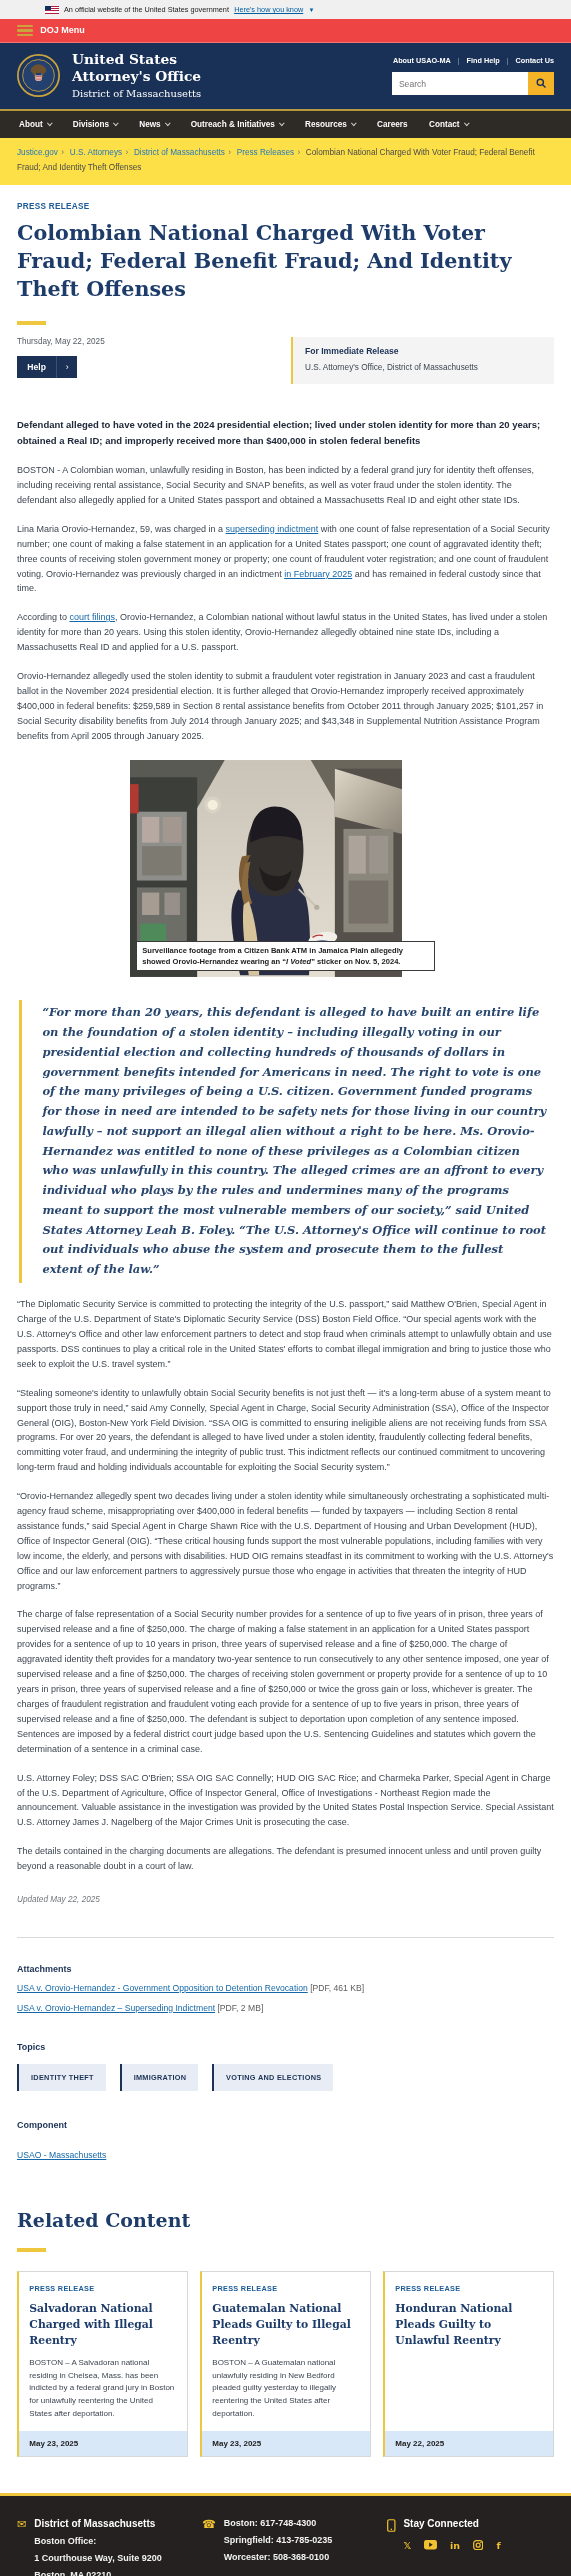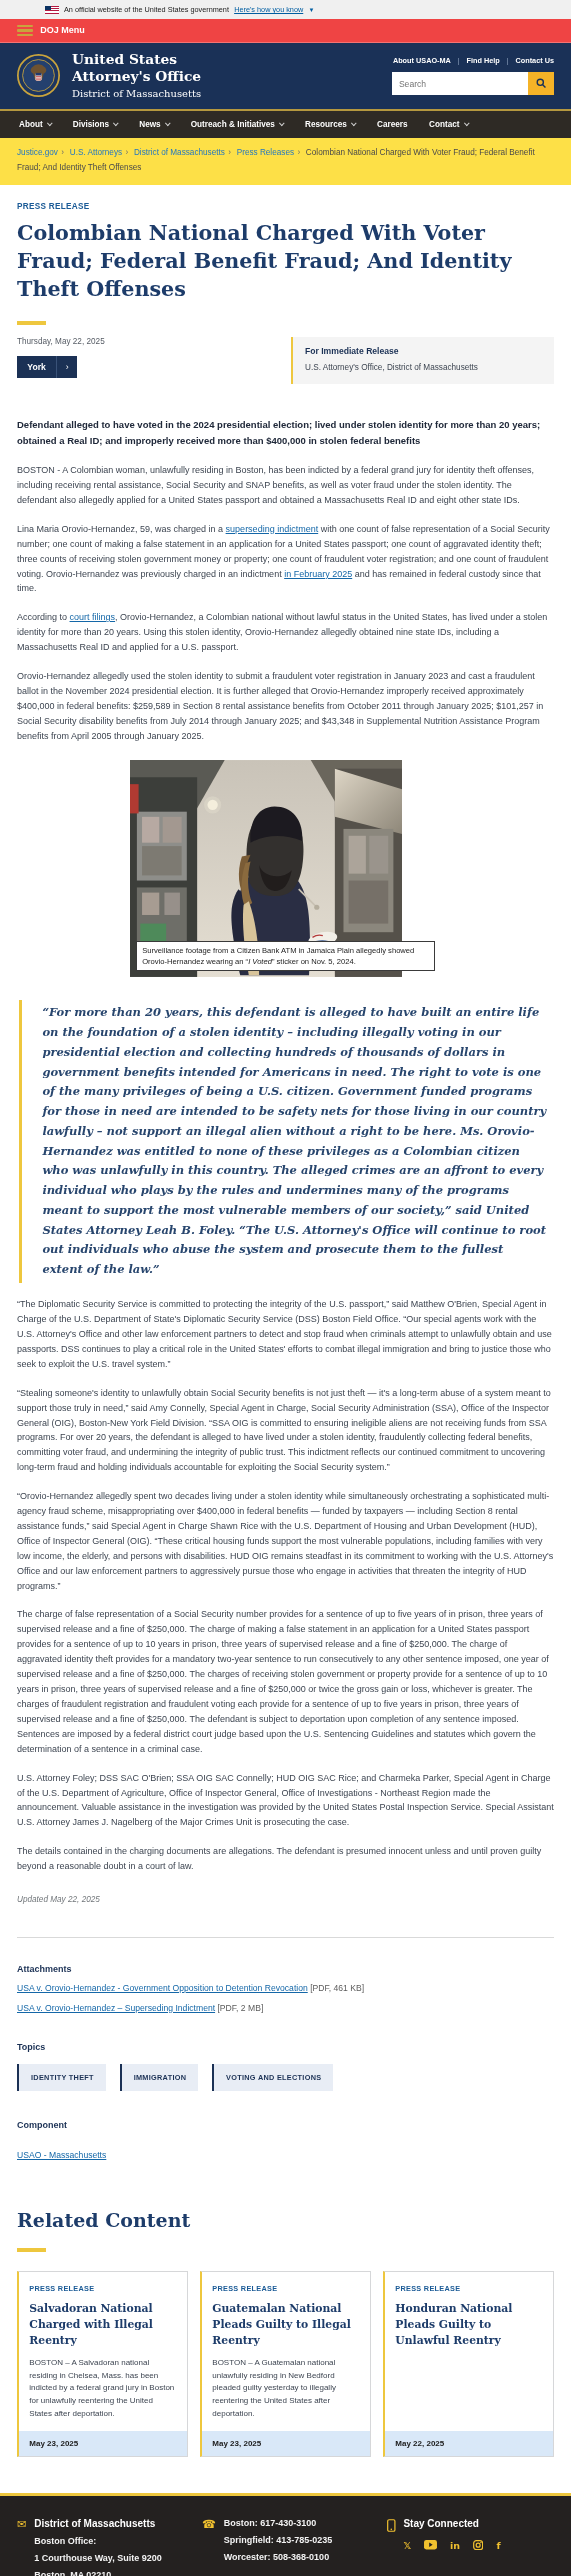--- a/index.html
+++ b/index.html
@@ -205,7 +205,7 @@
       <div class="meta-left">
         <div class="date">Thursday, May 22, 2025</div>
         <div class="share-btn">
-          <span class="lbl">York</span>
+          <span class="lbl">Help</span>
           <span class="chev">›</span>
         </div>
       </div>

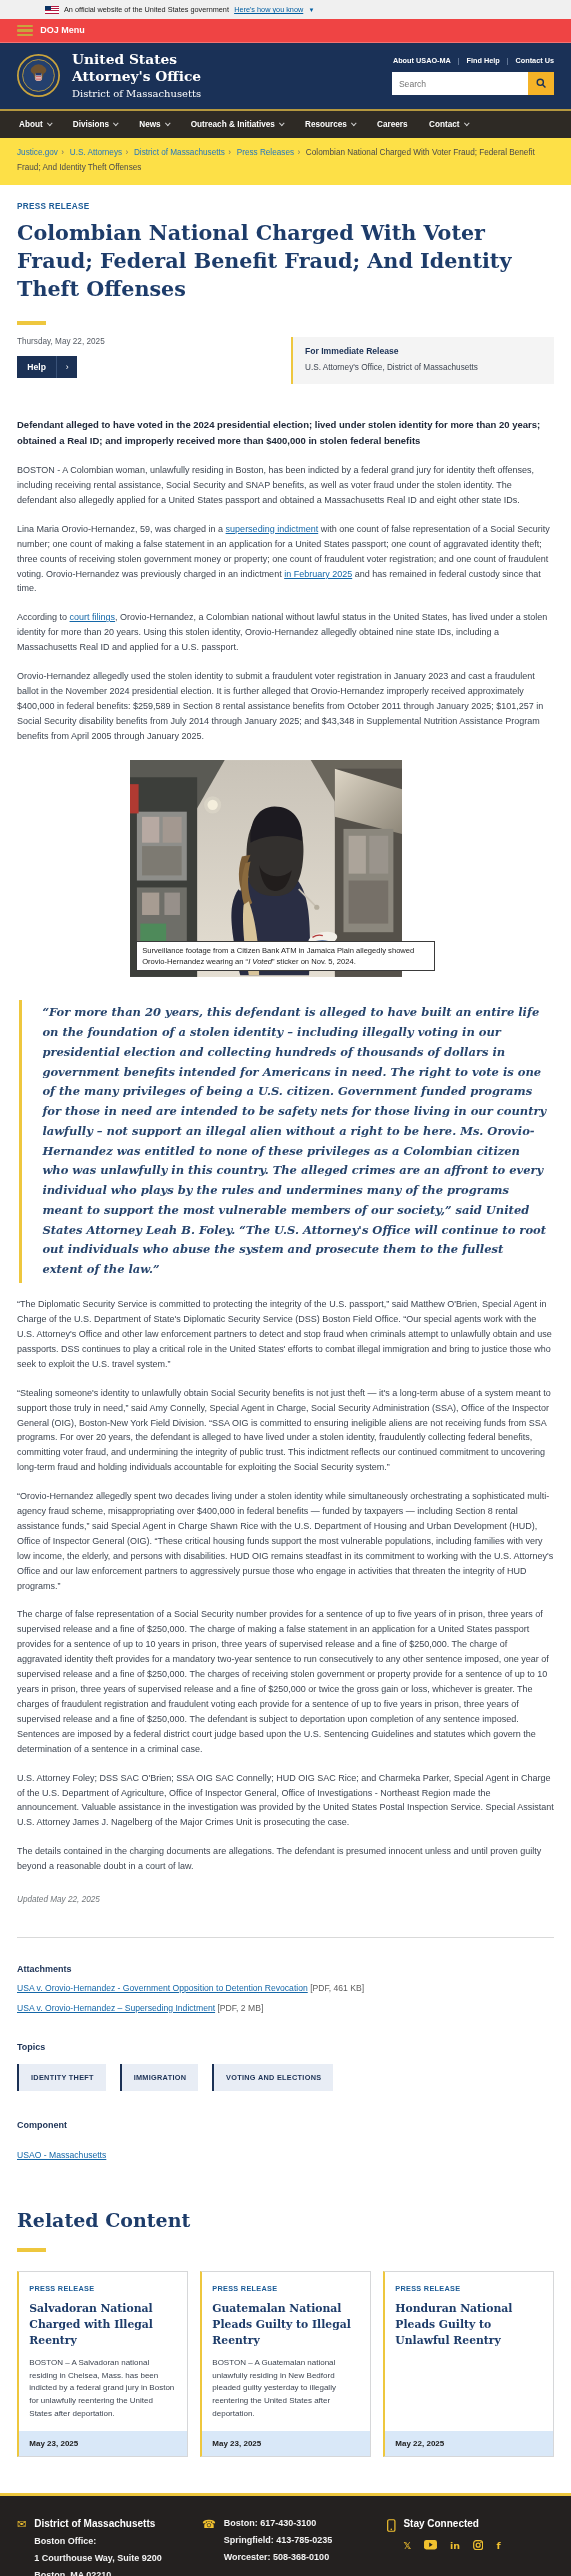--- a/index.html
+++ b/index.html
@@ -62,7 +62,7 @@
   .content p.body a { color:#1467a8; text-decoration:underline; }
 
   
-  .figure { margin:17px auto 5.2px; width:311px; position:relative; }
+  .figure { margin:17px auto 5.2px; width:311px; position:relative;font-weight:bold; }
   .figure svg { display:block; }
   .caption { position:absolute; left:6px; right:6px; bottom:6px; background:#fff; border:0.9px solid #3a3a3a; padding:3.4px 5.2px; font-size:7.6px; line-height:1.45; color:#222; }
 

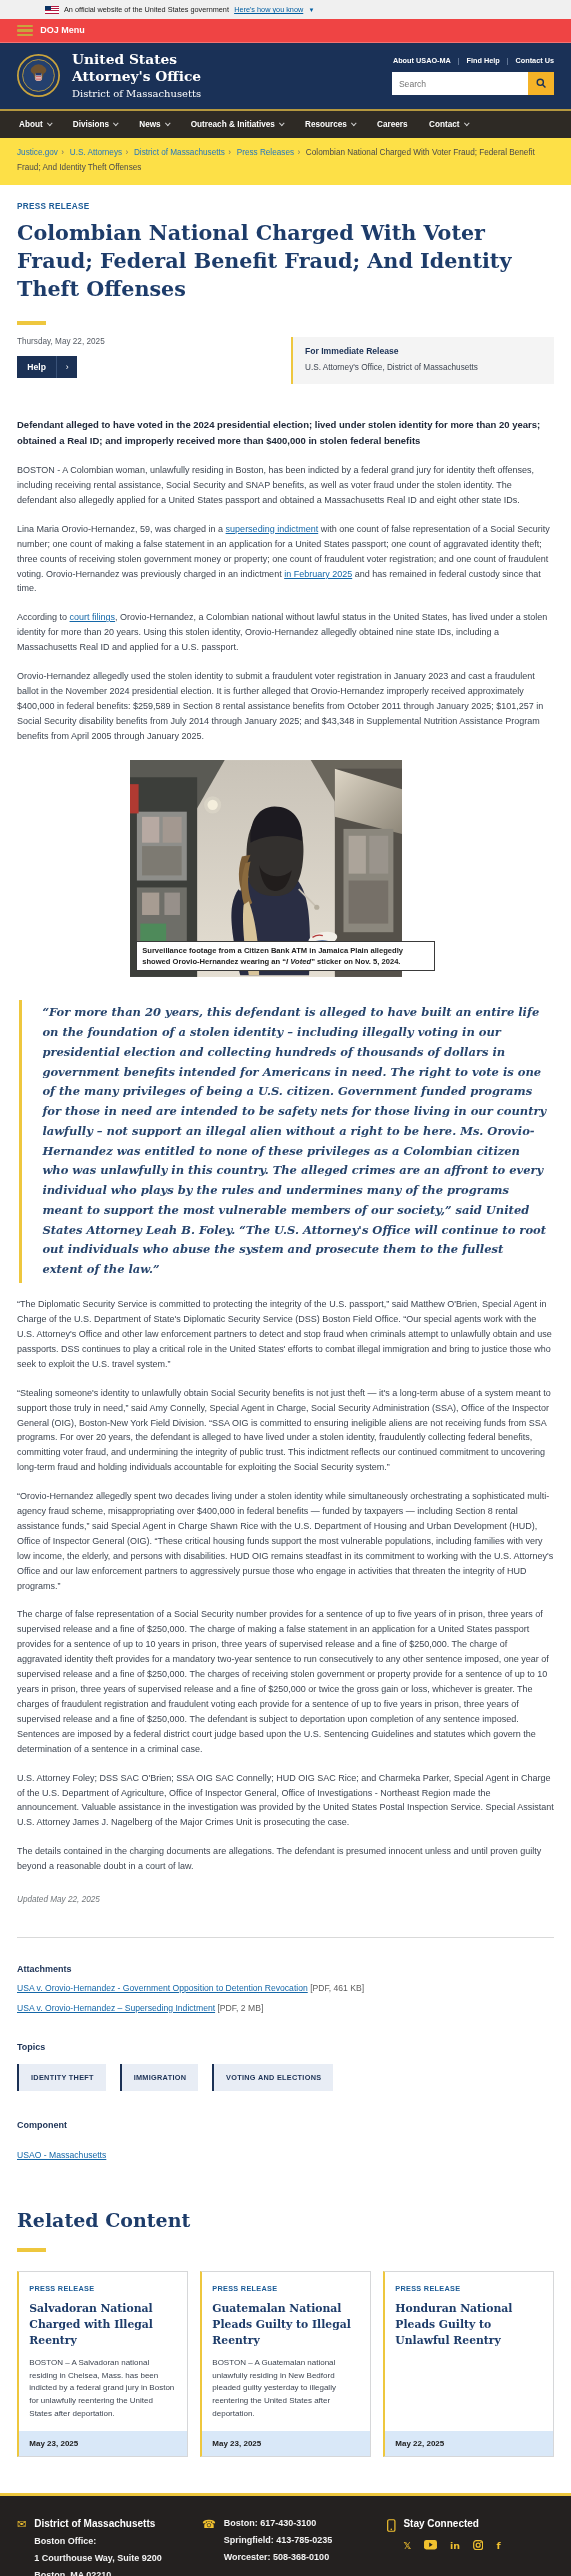--- a/index.html
+++ b/index.html
@@ -353,7 +353,7 @@
     <div class="fc-col fc-phones">
       <span class="ficon">☎</span>
       <div>
-        <div class="fc-line" style="margin-top:0;">Boston: 617-430-3100</div>
+        <div class="fc-line" style="margin-top:0;">Boston: 617-748-4300</div>
         <div class="fc-line">Springfield: 413-785-0235</div>
         <div class="fc-line">Worcester: 508-368-0100</div>
       </div>

